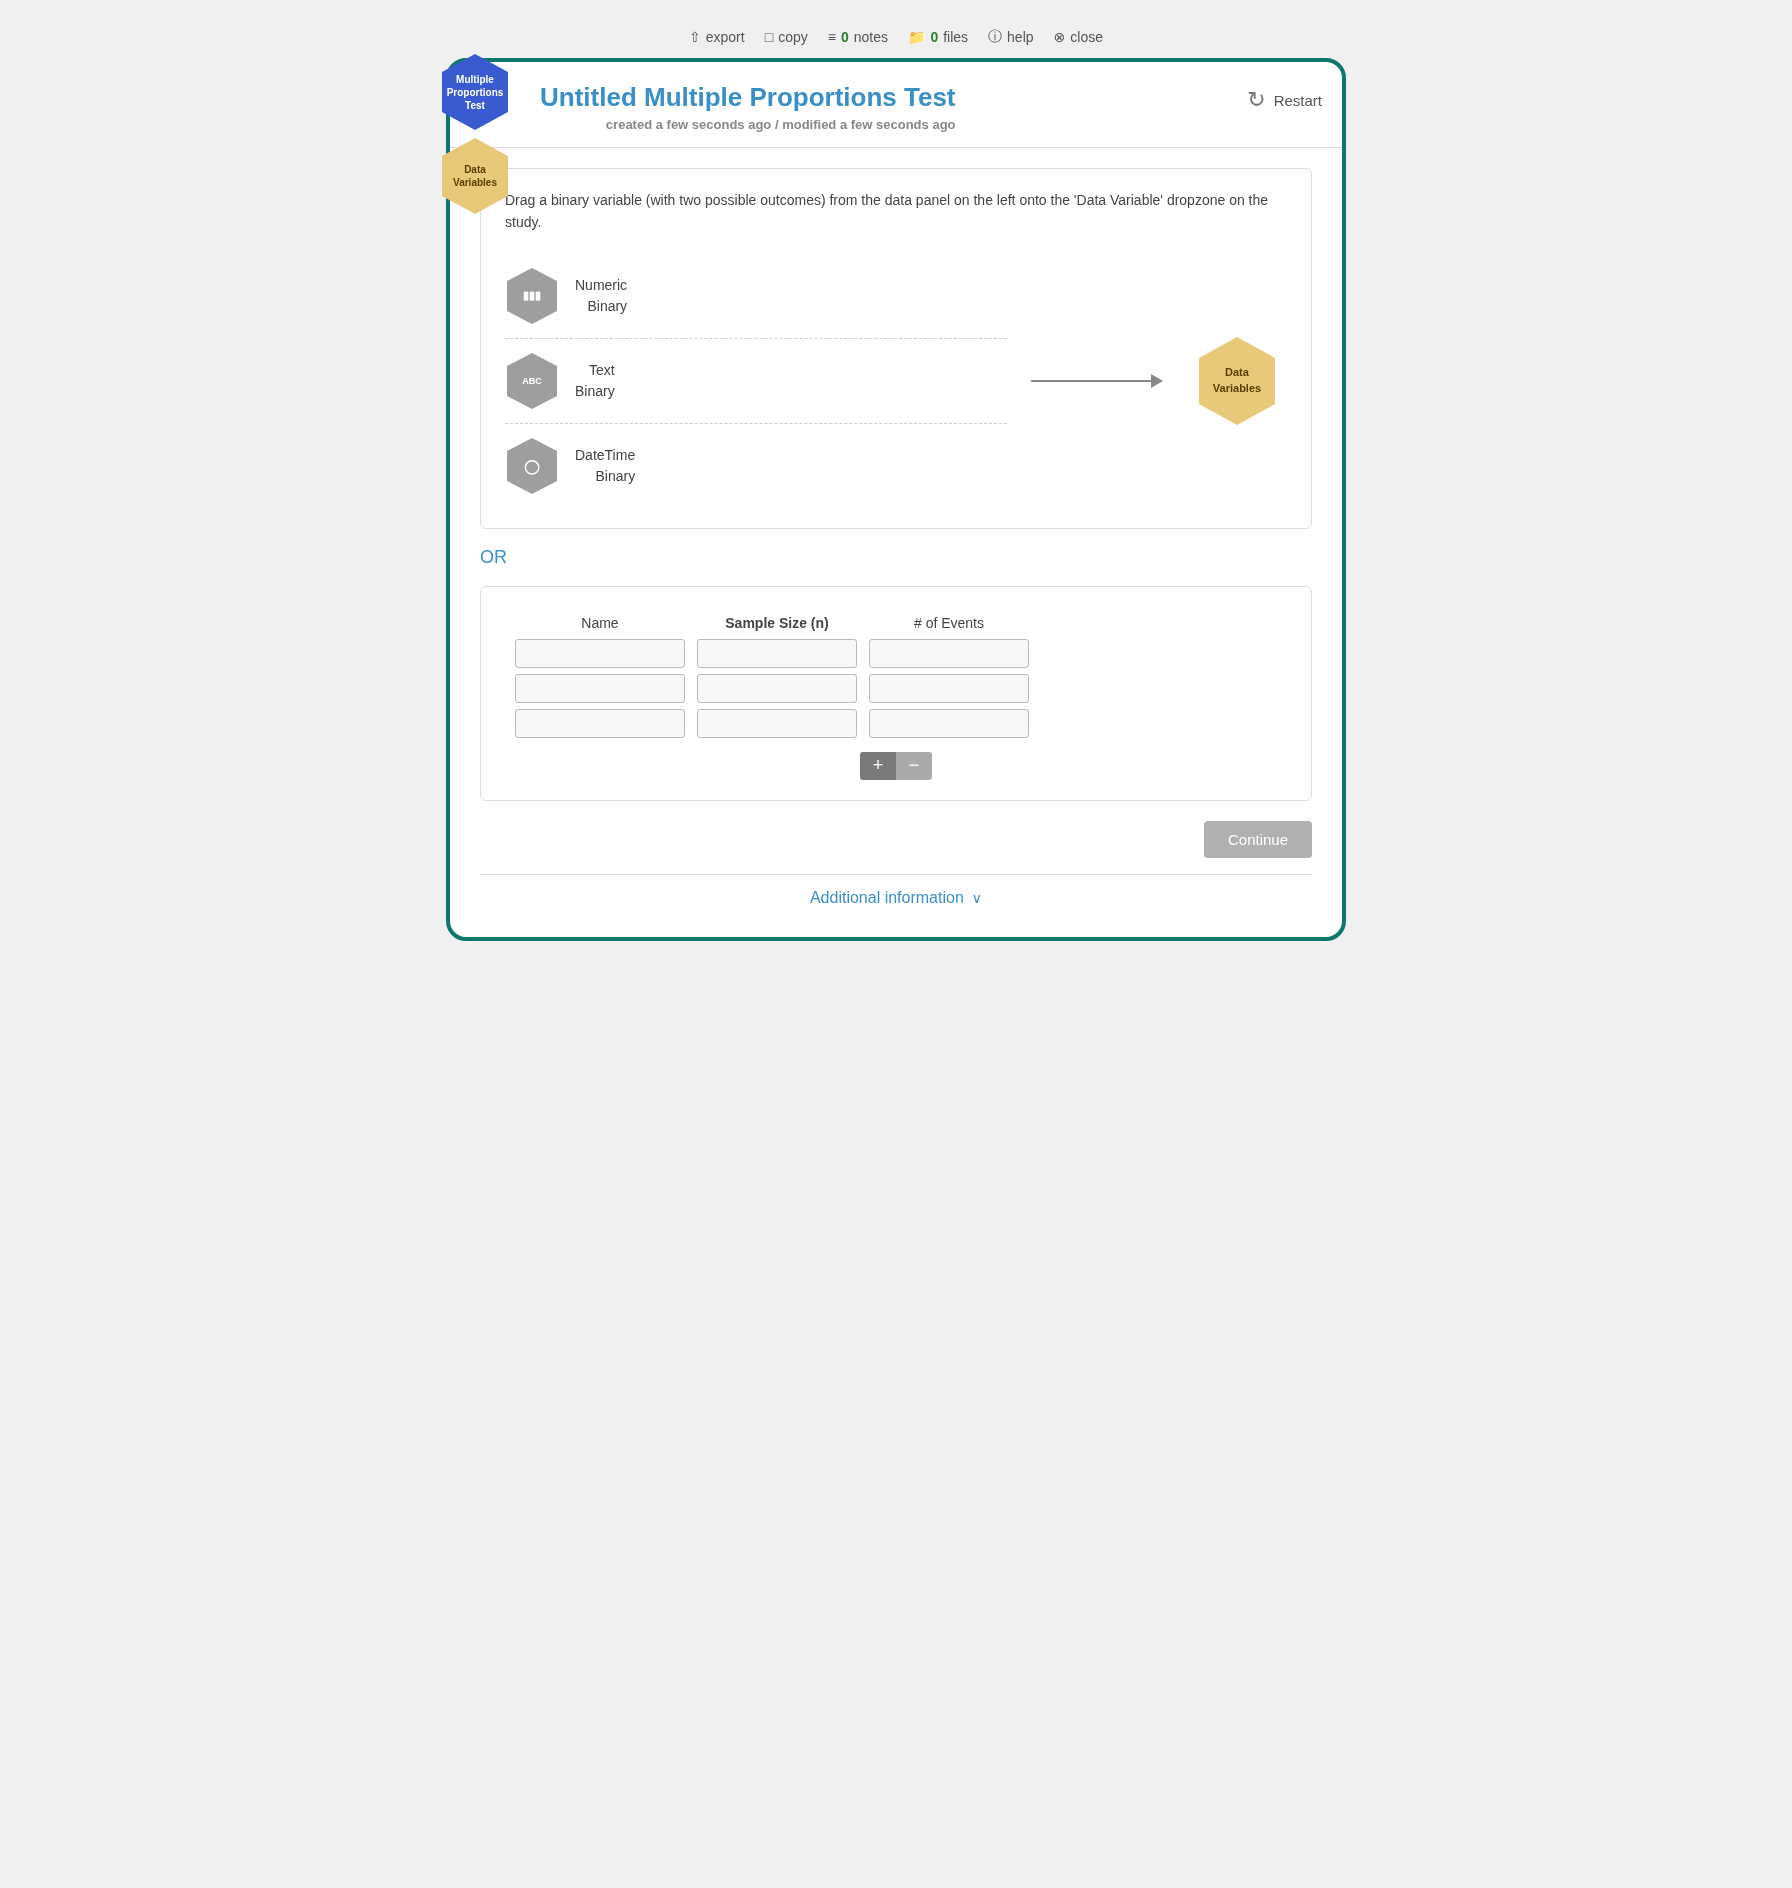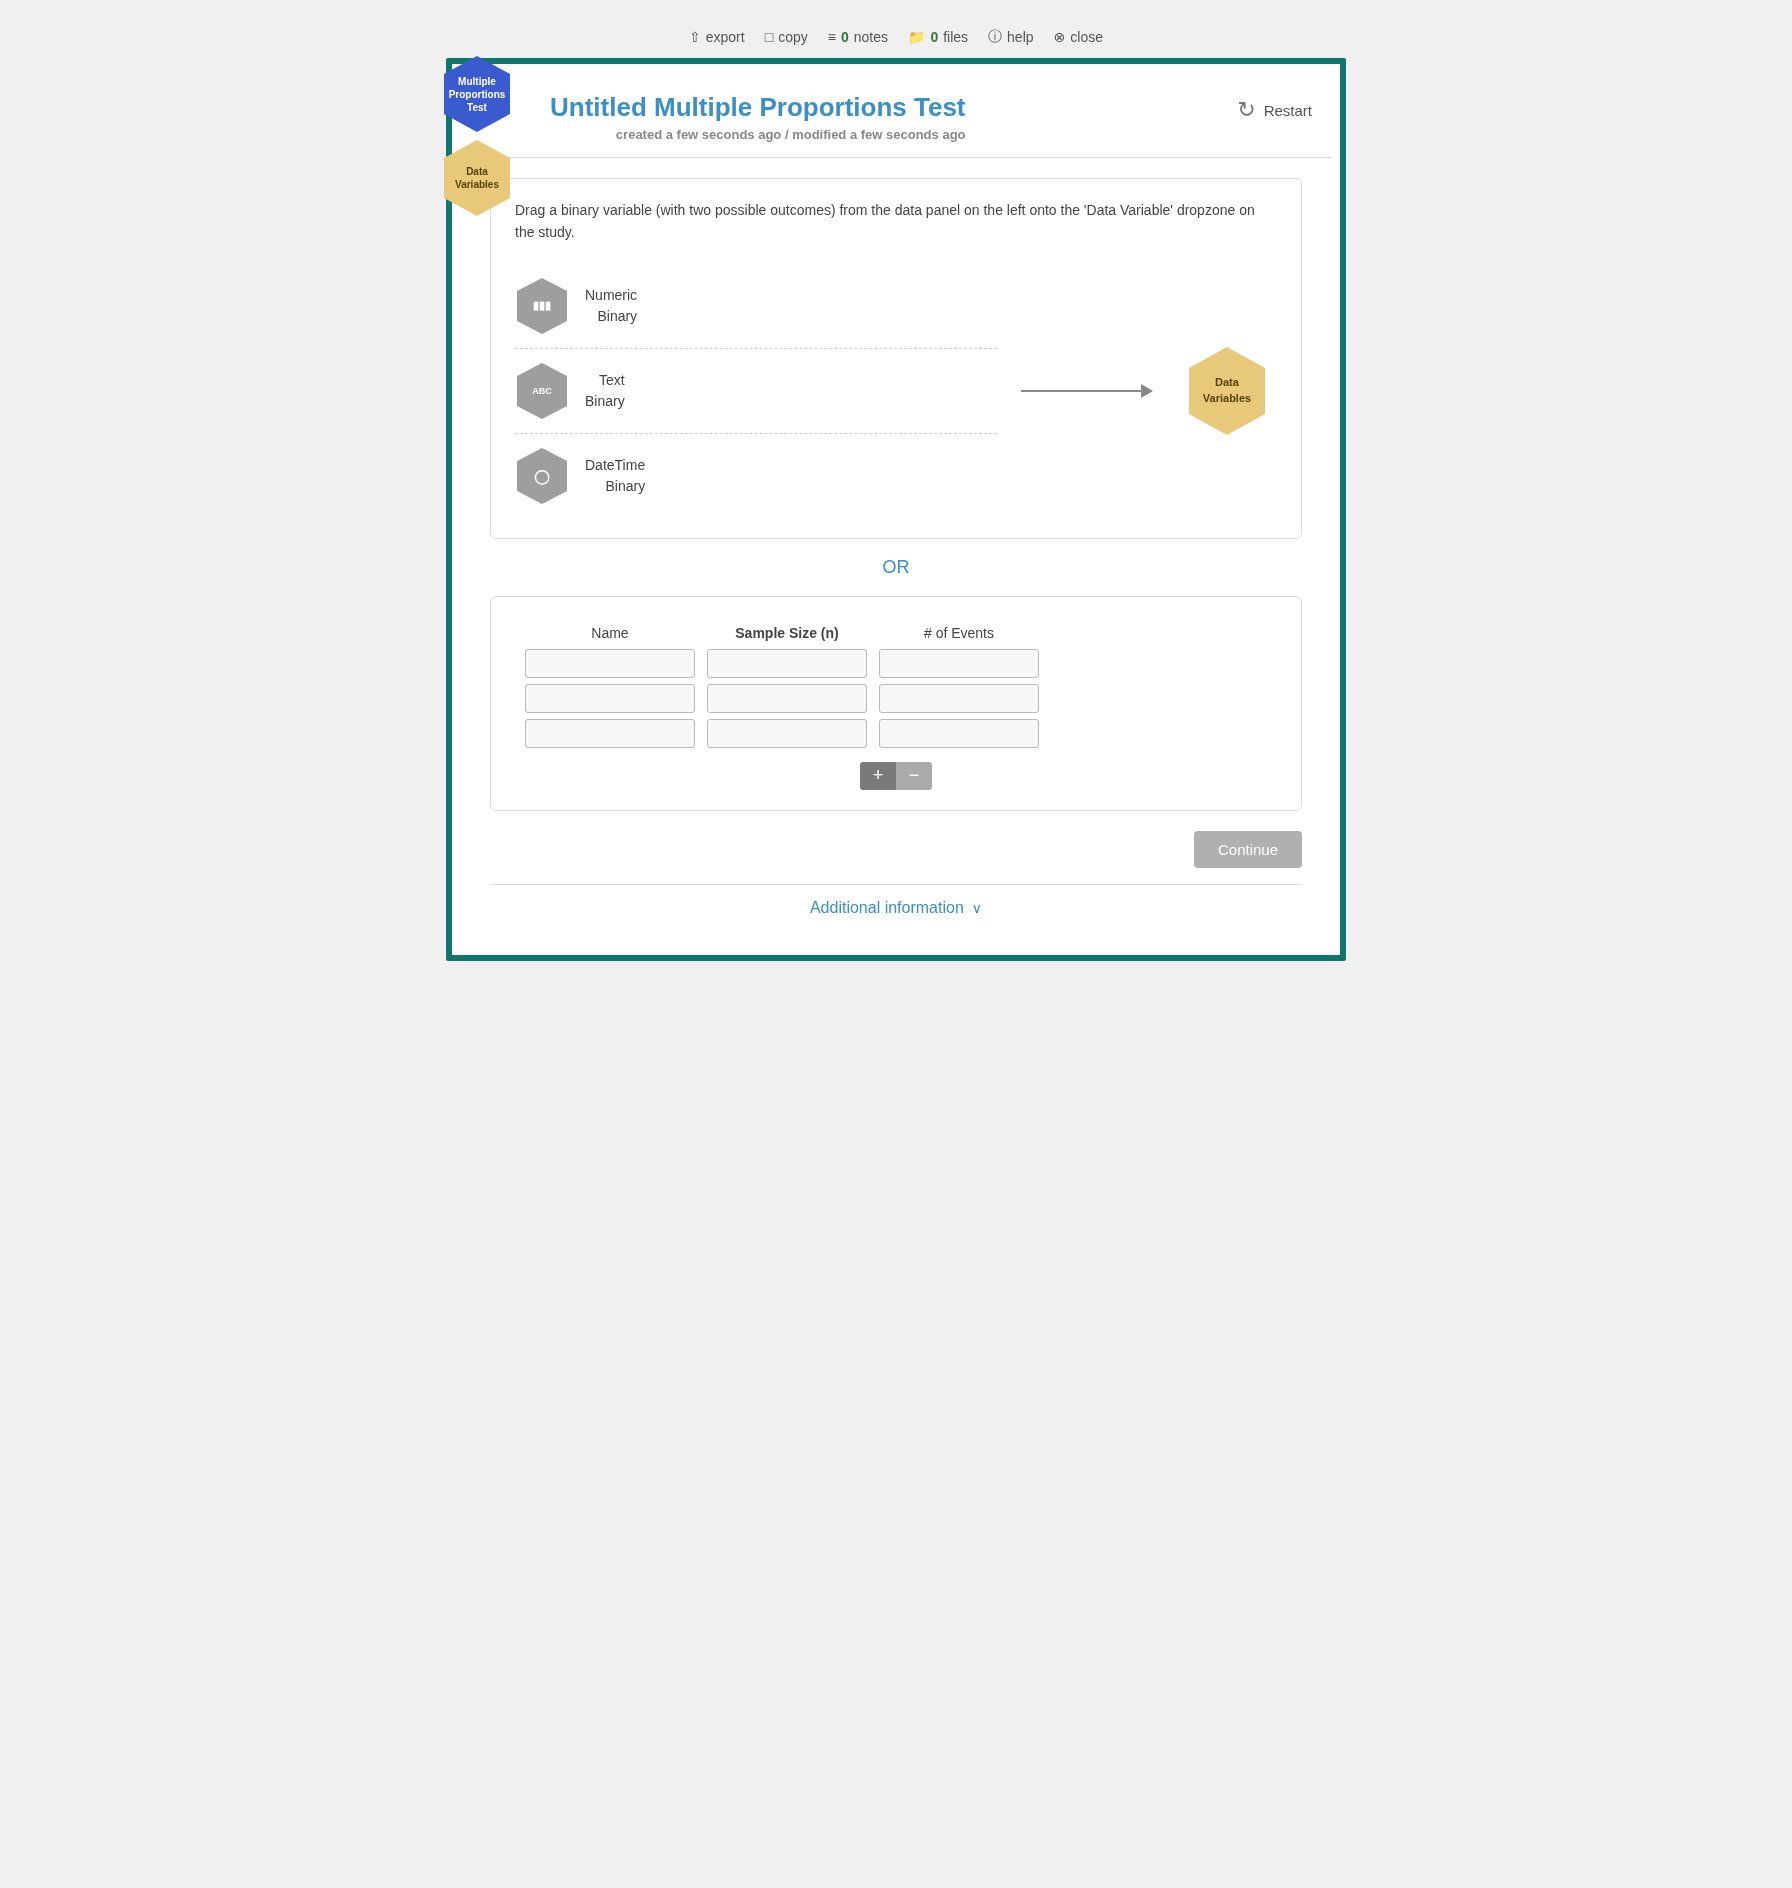--- a/index.html
+++ b/index.html
@@ -40,11 +40,11 @@
 
     
     .main-card {
-      border: 6px solid #0f766e;
-      border-radius: 2px;
+      border: 4px solid #0f766e;
+      border-radius: 20px;
       background: #fff;
       position: relative;
-      padding: 8px;
+      padding: 0;
       overflow: visible;
     }
 

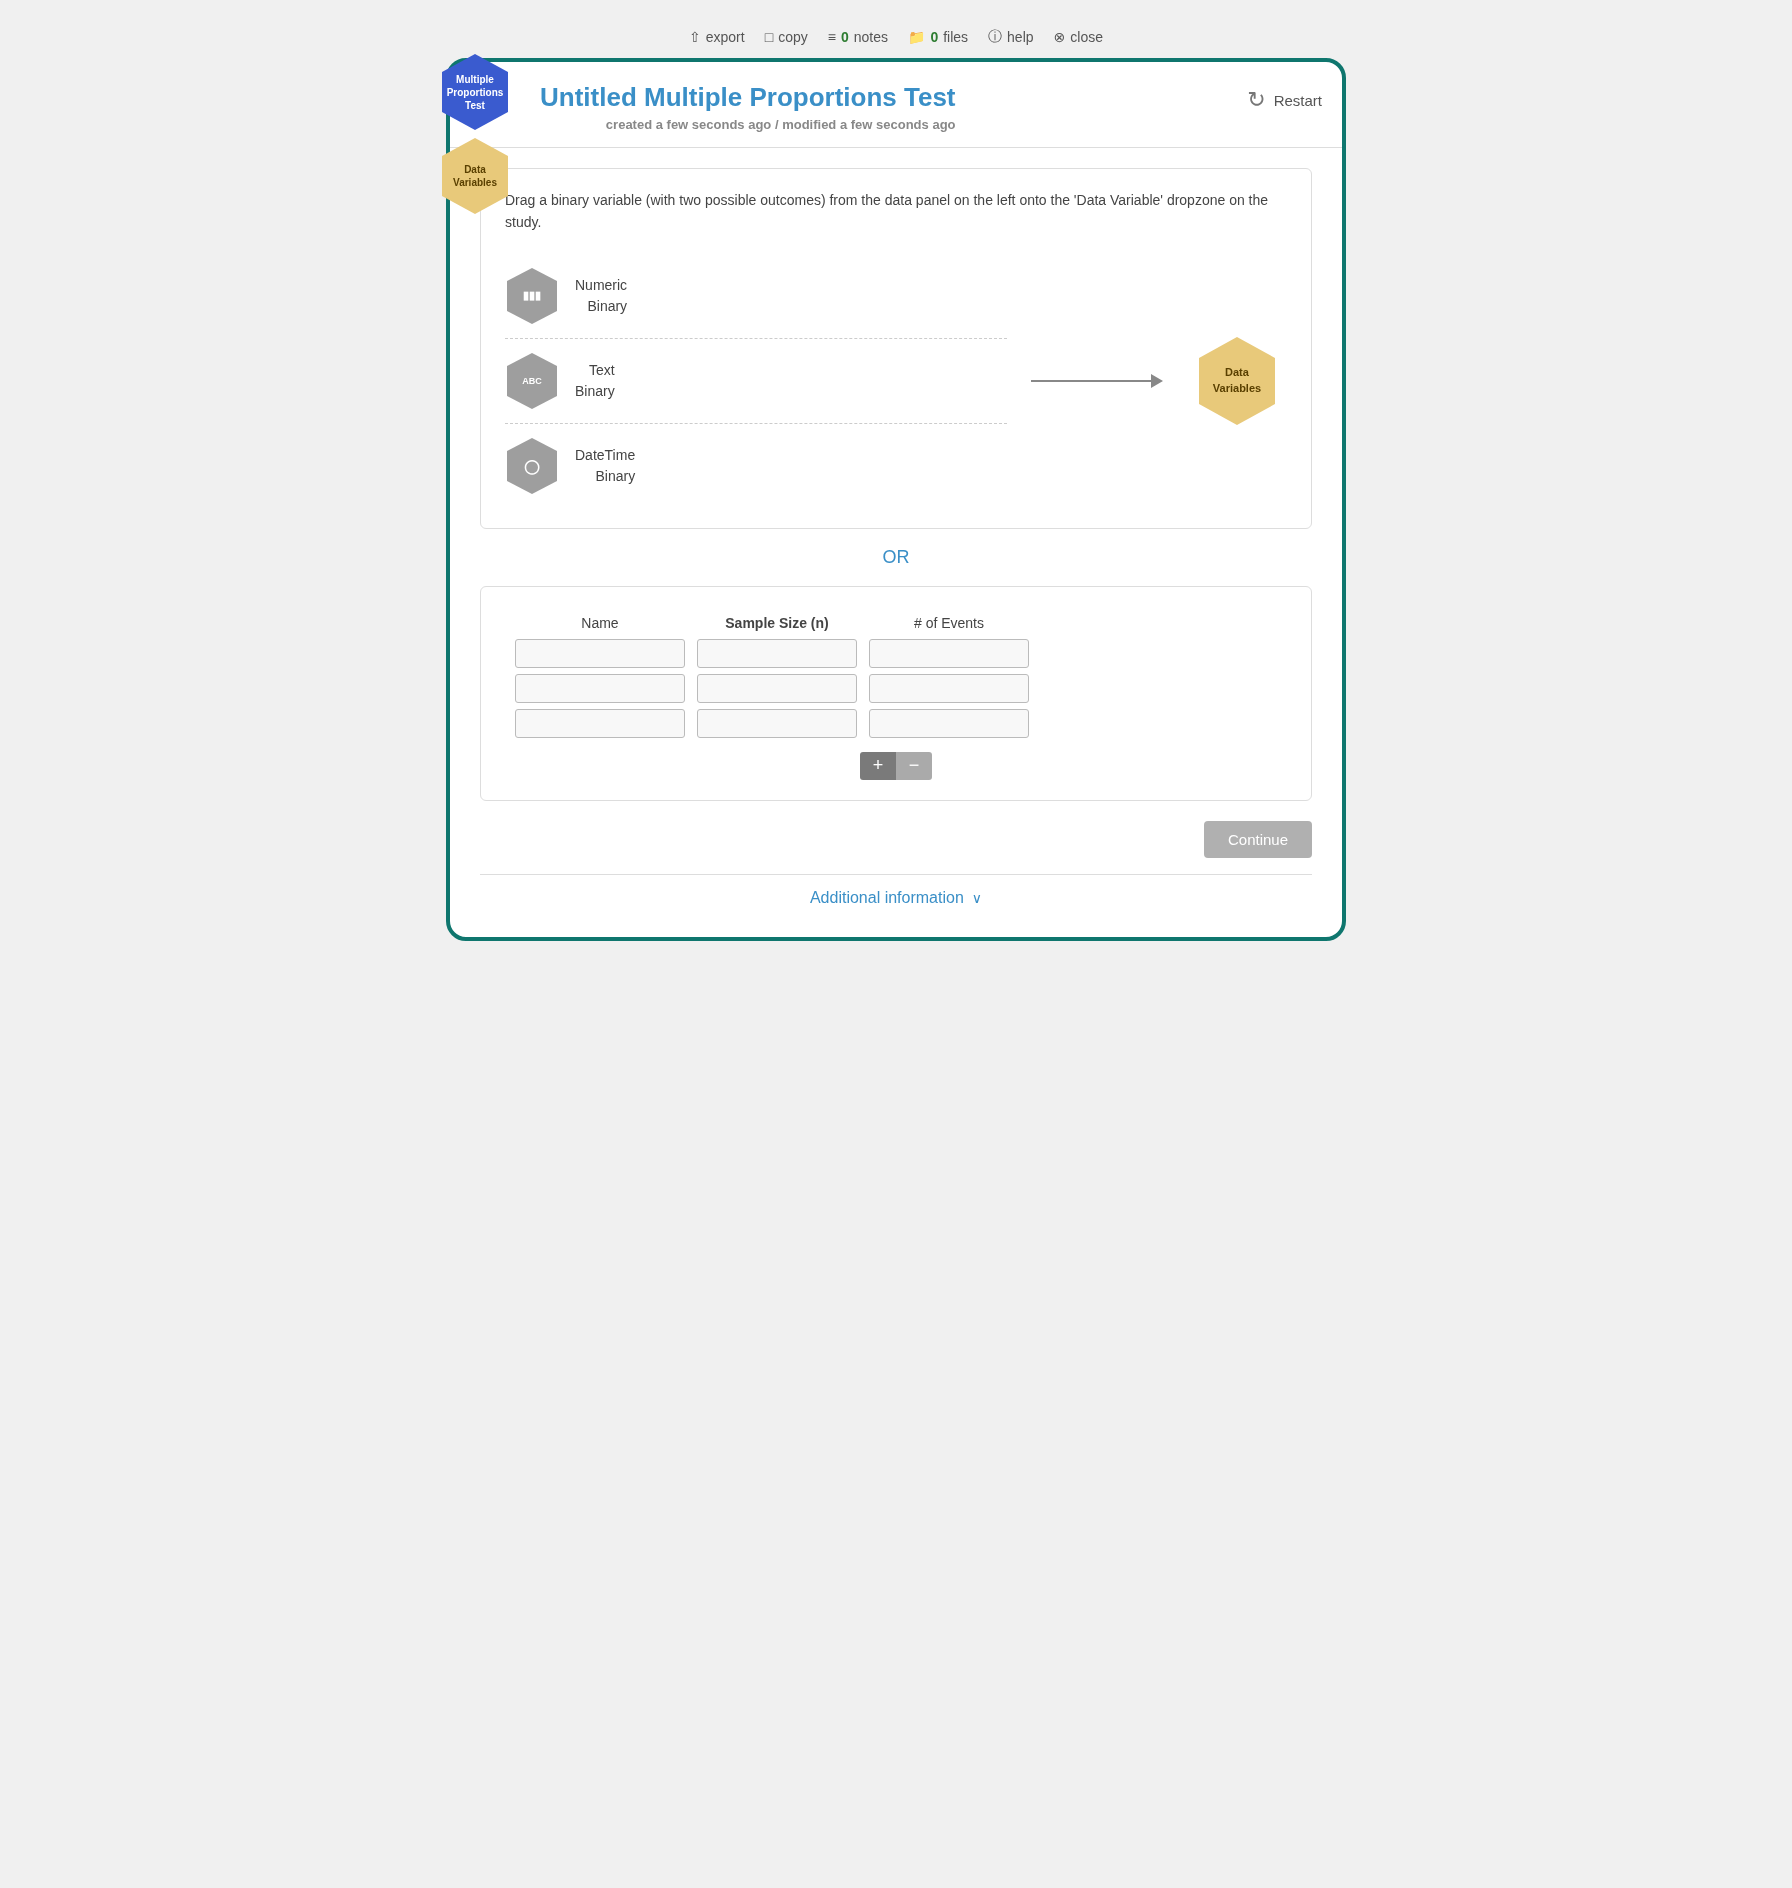--- a/index.html
+++ b/index.html
@@ -157,7 +157,6 @@
     }
 
     .or-divider {
-      text-align: center;
       font-size: 18px;
       color: #3a8fc7;
       margin: 18px 0;

